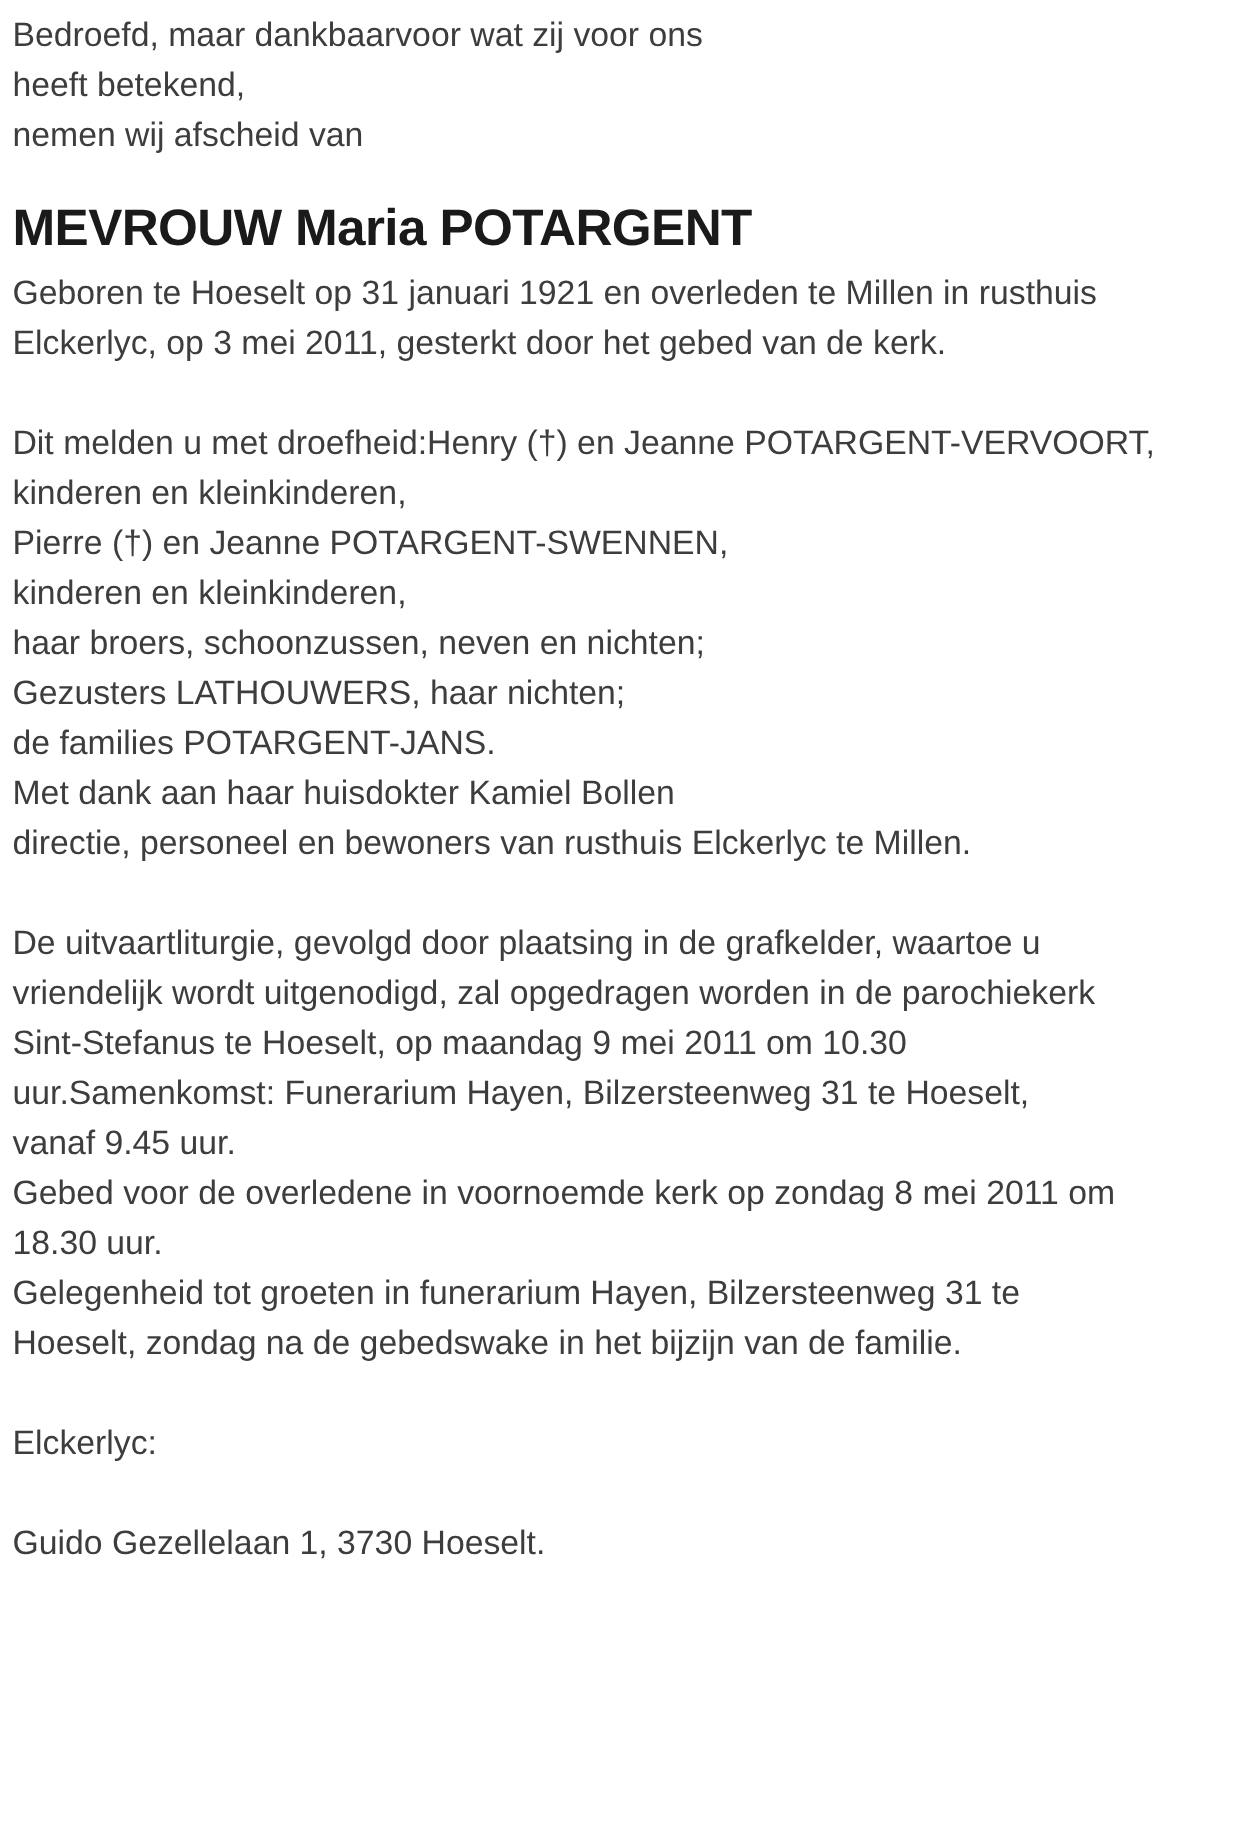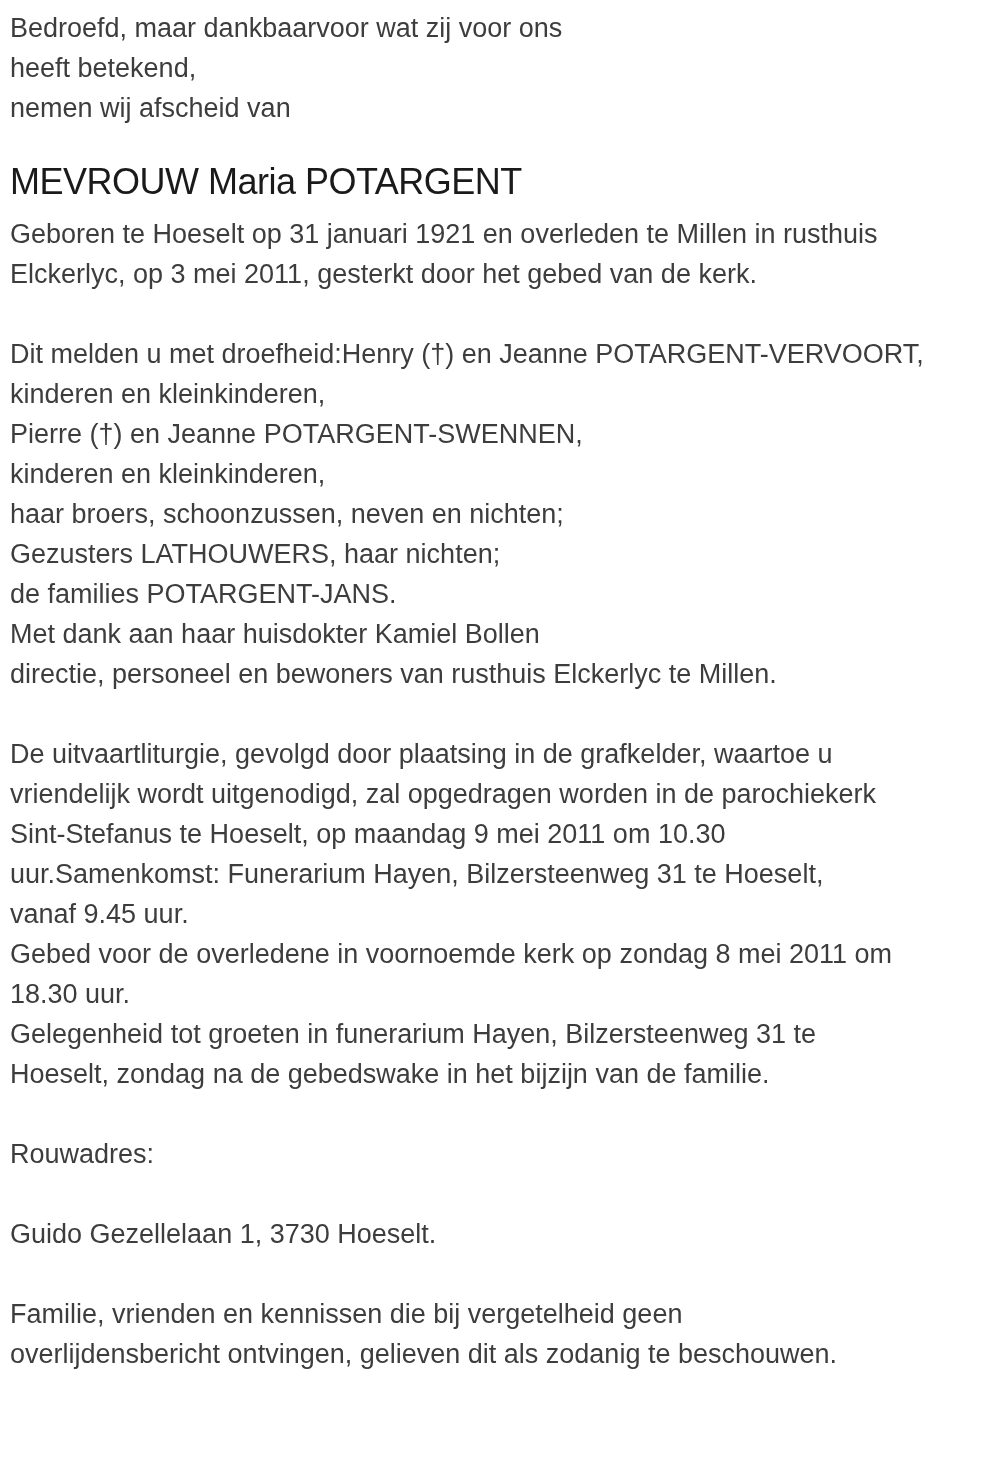--- a/index.html
+++ b/index.html
@@ -34,9 +34,9 @@
   }
   main.obituary h1 {
     margin: 30px 0 8px 0;
-    font-size: 36px;
+    font-size: 41px;
     line-height: 48px;
-    font-weight: 400;
+    font-weight: 700;
     letter-spacing: -0.5px;
     color: #1a1a1a;
     white-space: pre-line;

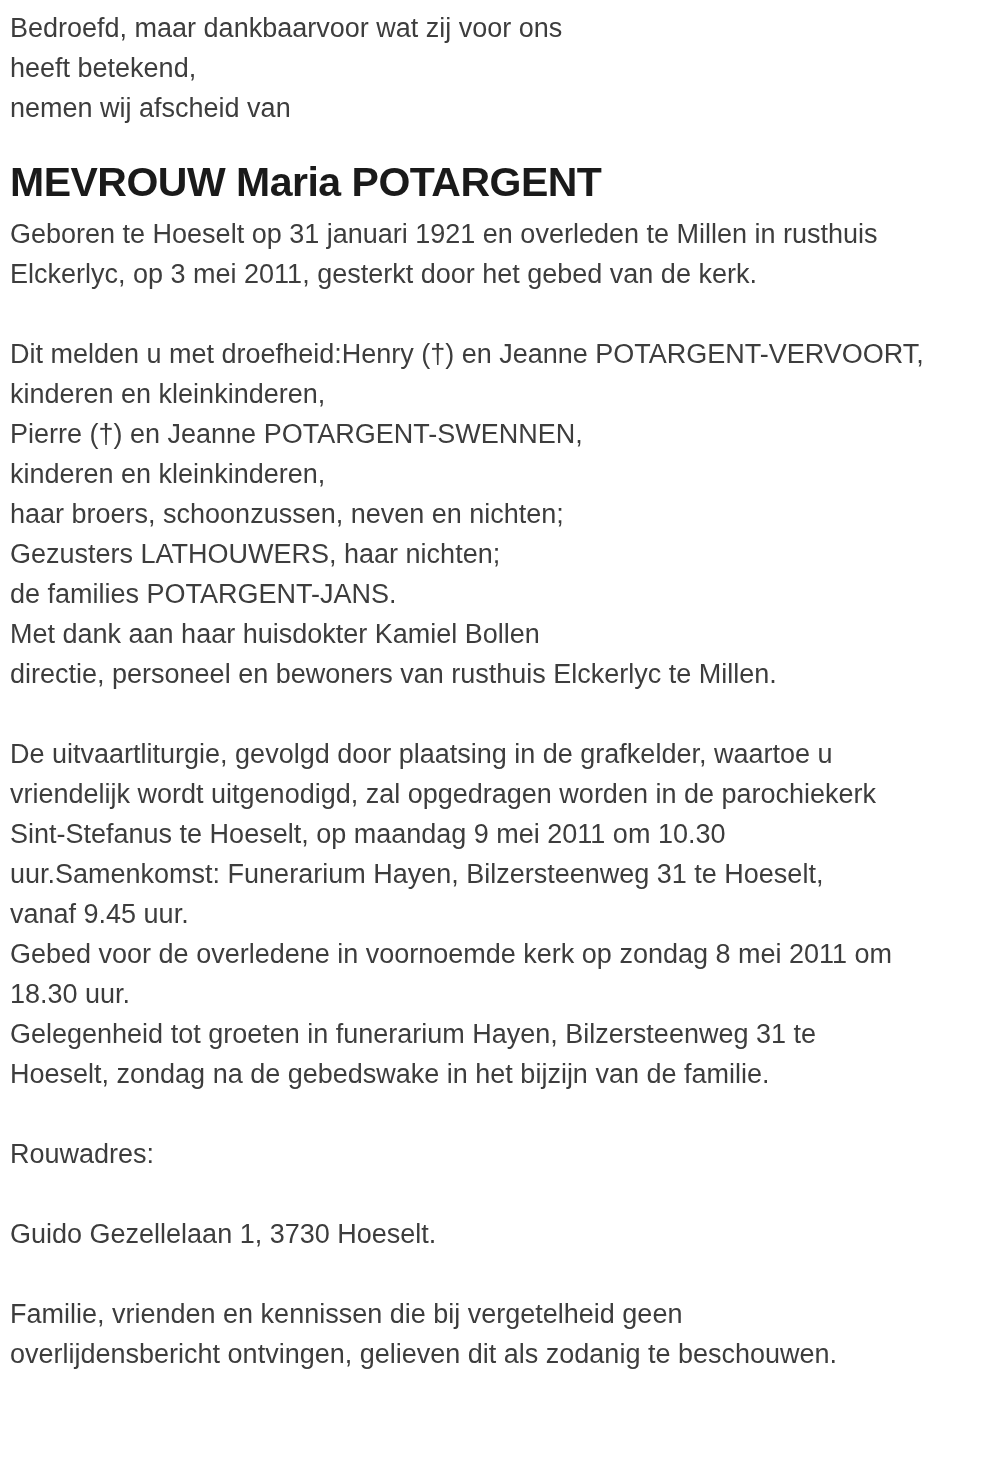--- a/index.html
+++ b/index.html
@@ -79,7 +79,7 @@
 Gelegenheid tot groeten in funerarium Hayen, Bilzersteenweg 31 te
 Hoeselt, zondag na de gebedswake in het bijzijn van de familie.</p>
 
-  <p>Rouwadres:</p>
+  <p>Elckerlyc:</p>
 
   <p>Guido Gezellelaan 1, 3730 Hoeselt.</p>
 

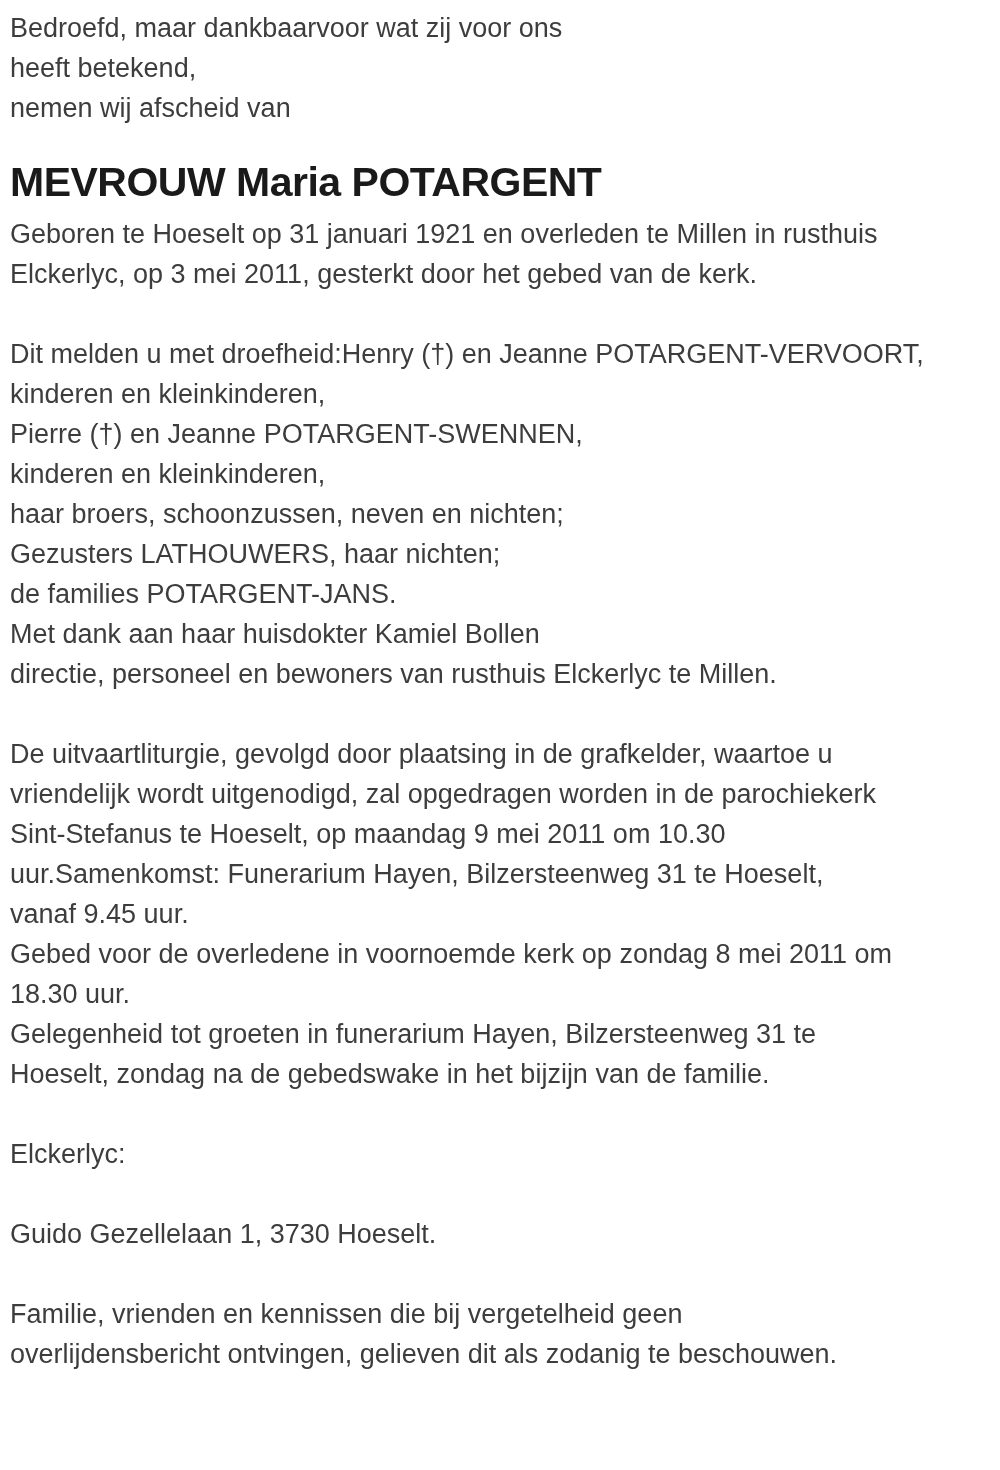--- a/index.html
+++ b/index.html
@@ -83,8 +83,6 @@
 
   <p>Guido Gezellelaan 1, 3730 Hoeselt.</p>
 
-  <p>Familie, vrienden en kennissen die bij vergetelheid geen
-overlijdensbericht ontvingen, gelieven dit als zodanig te beschouwen.</p>
 </main>
 
 </body></html>

